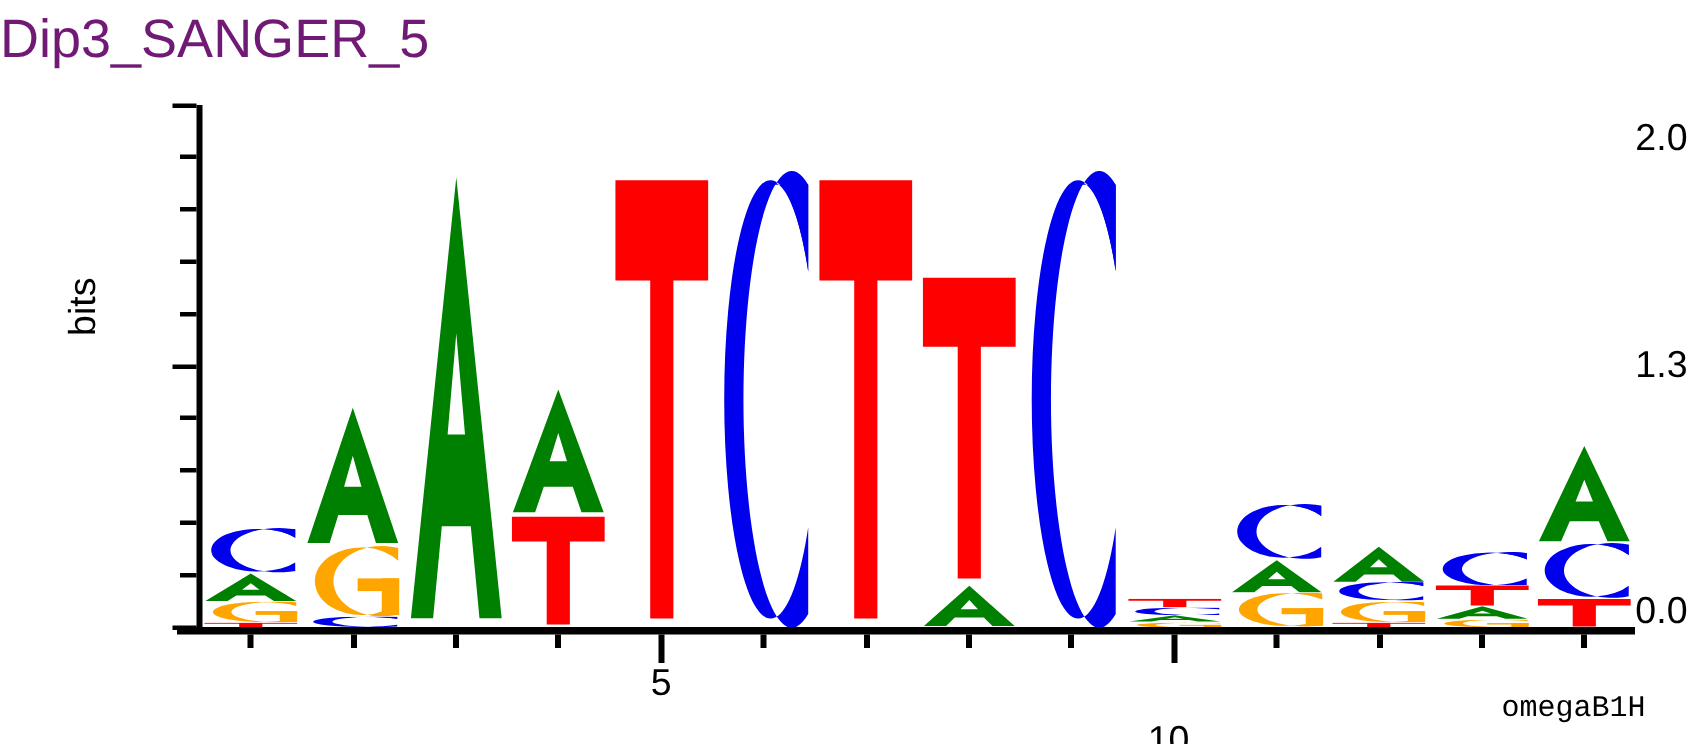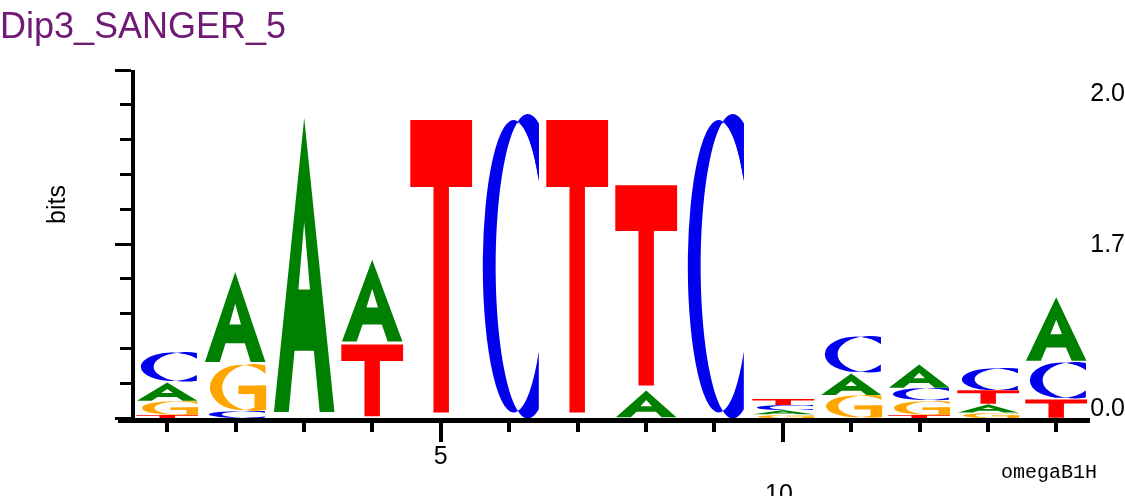--- a/index.html
+++ b/index.html
@@ -84,7 +84,7 @@
       <div class="y-tick minor" style="top: 312.1px;"></div>
       <div class="y-tick minor" style="top: 277.3px;"></div>
       <div class="y-tick major" style="top: 242.5px;"></div>
-      <div class="y-tick-label" style="top: 231px;">1.7</div>
+      <div class="y-tick-label" style="top: 231px;">1.3</div>
       <div class="y-tick minor" style="top: 207.7px;"></div>
       <div class="y-tick minor" style="top: 172.9px;"></div>
       <div class="y-tick minor" style="top: 138.1px;"></div>

